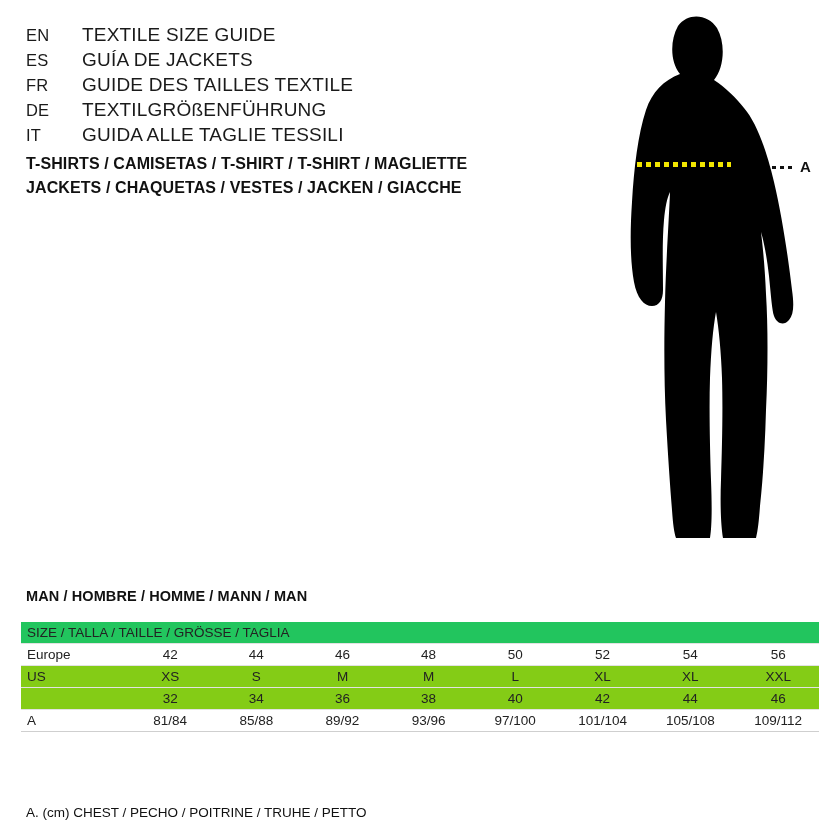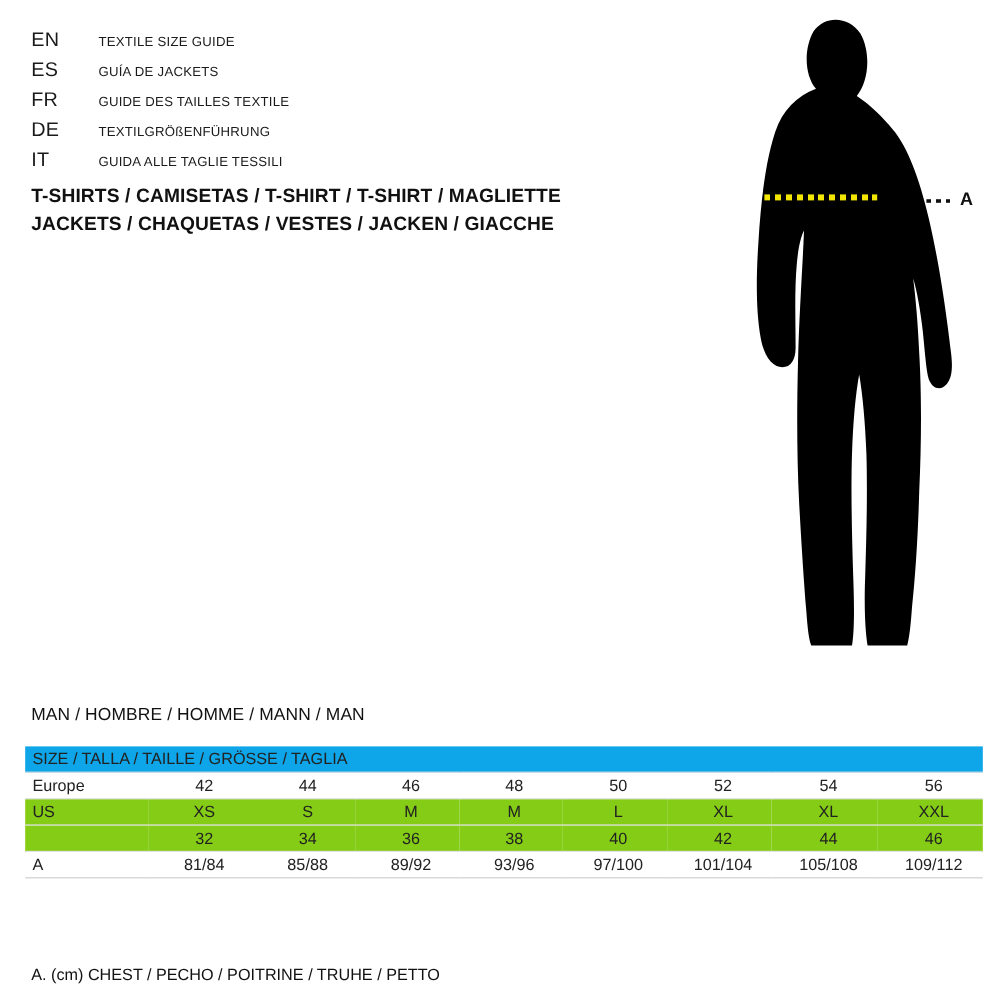--- a/index.html
+++ b/index.html
@@ -40,7 +40,7 @@
     color: #1a1a1a;
   }
   .lang-text {
-    font-size: 11px;
+    font-size: 19px;
     letter-spacing: 0.2px;
     color: #1a1a1a;
   }

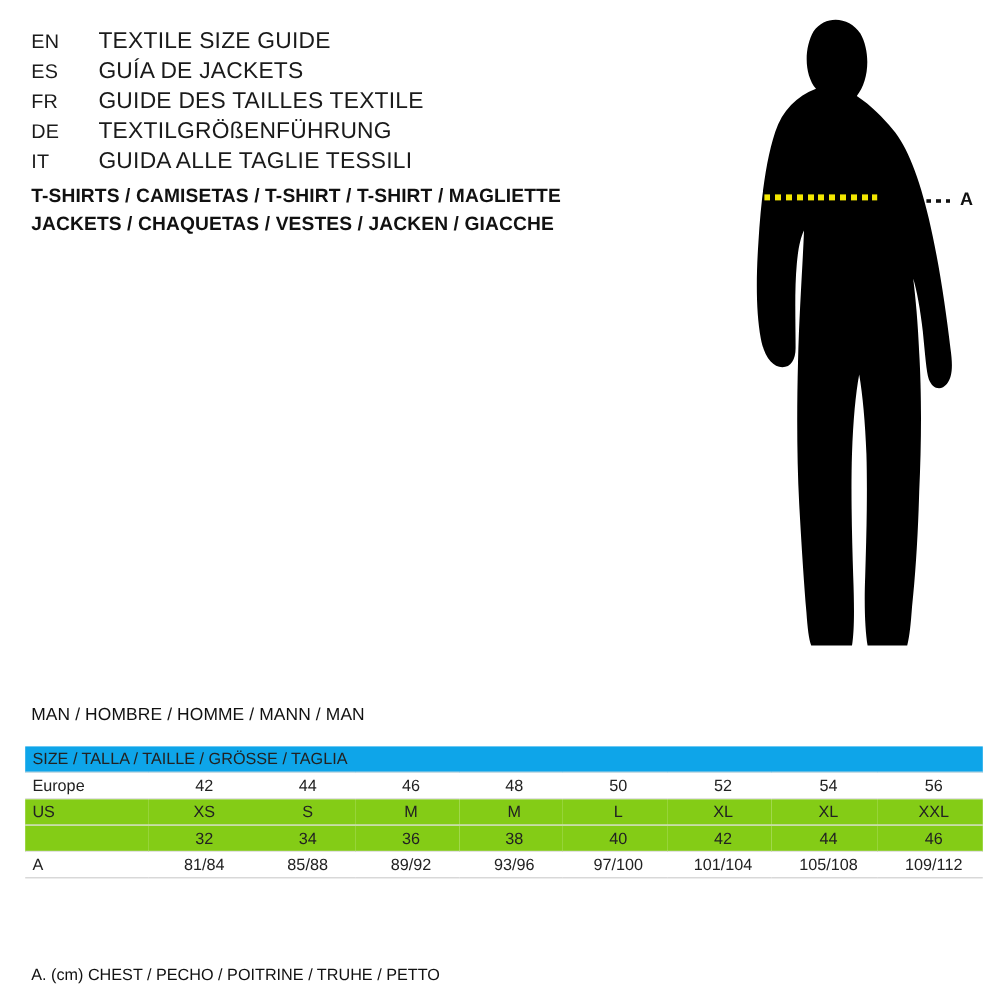--- a/index.html
+++ b/index.html
@@ -110,7 +110,7 @@
     left: 26px;
     top: 588px;
     font-size: 14.5px;
-    font-weight: normal;
+    font-weight: bold;
     letter-spacing: 0.1px;
     color: #111;
   }

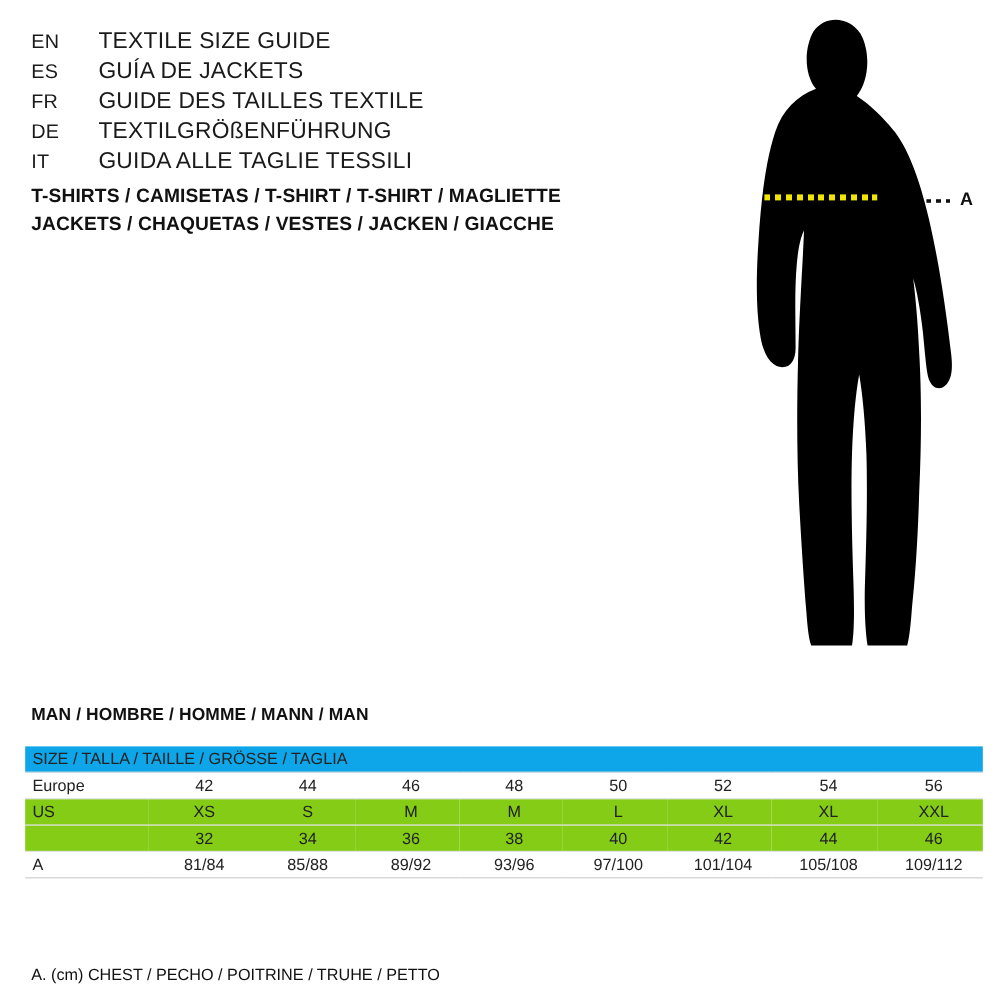--- a/index.html
+++ b/index.html
@@ -128,7 +128,7 @@
     color: #222;
   }
   table.size-table tr.head-row td {
-    background: #0ea5e9;
+    background: #22c55e;
     font-weight: normal;
     font-size: 13.5px;
     padding: 3px 0 3px 6px;

